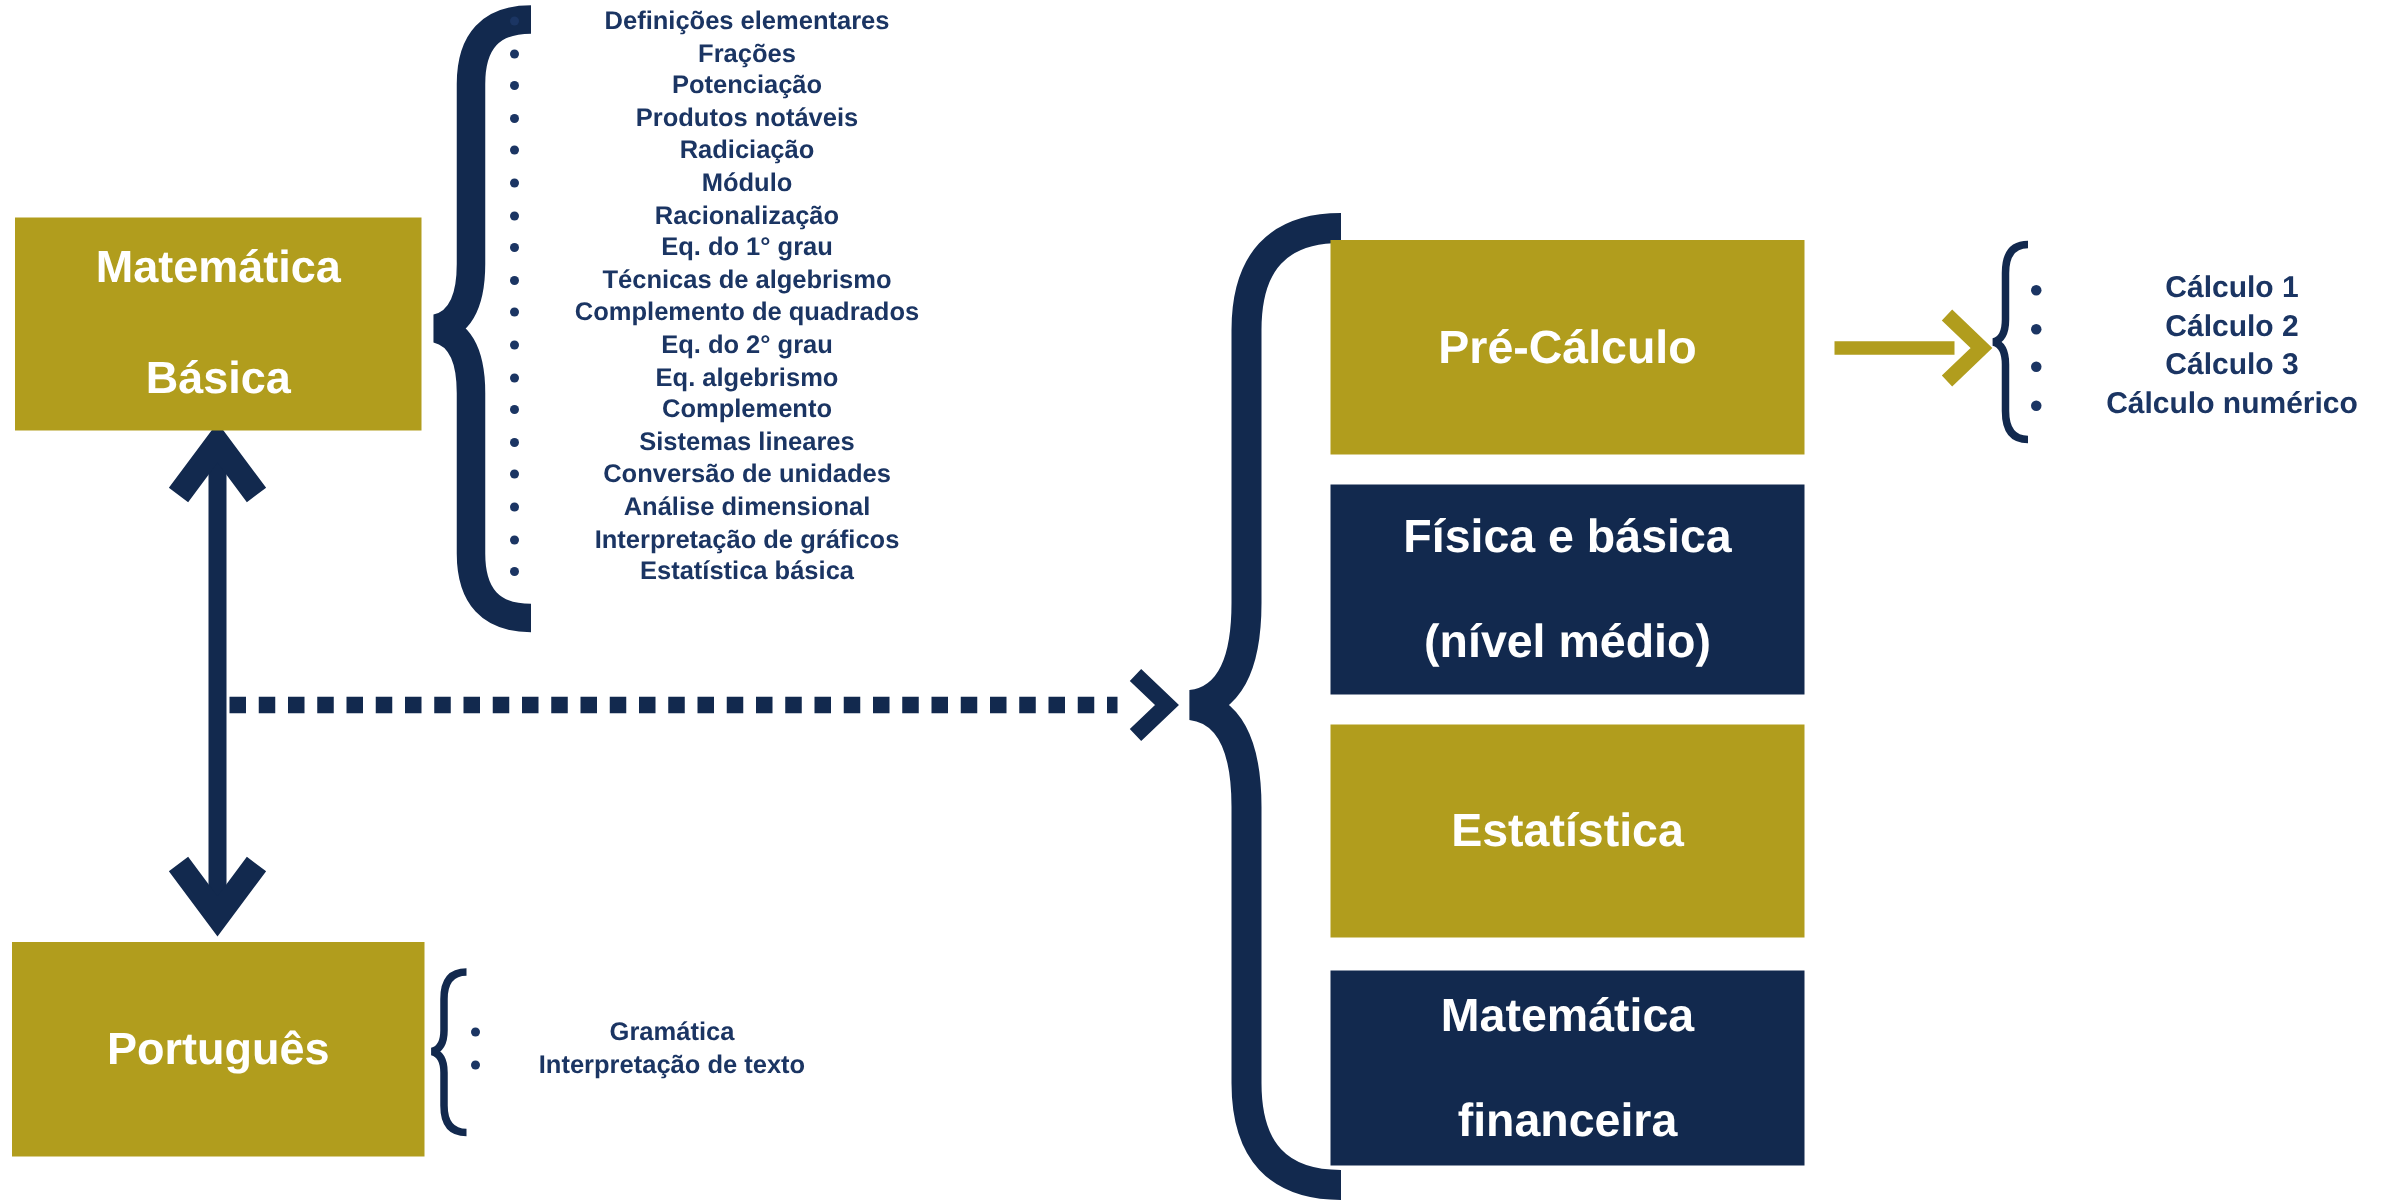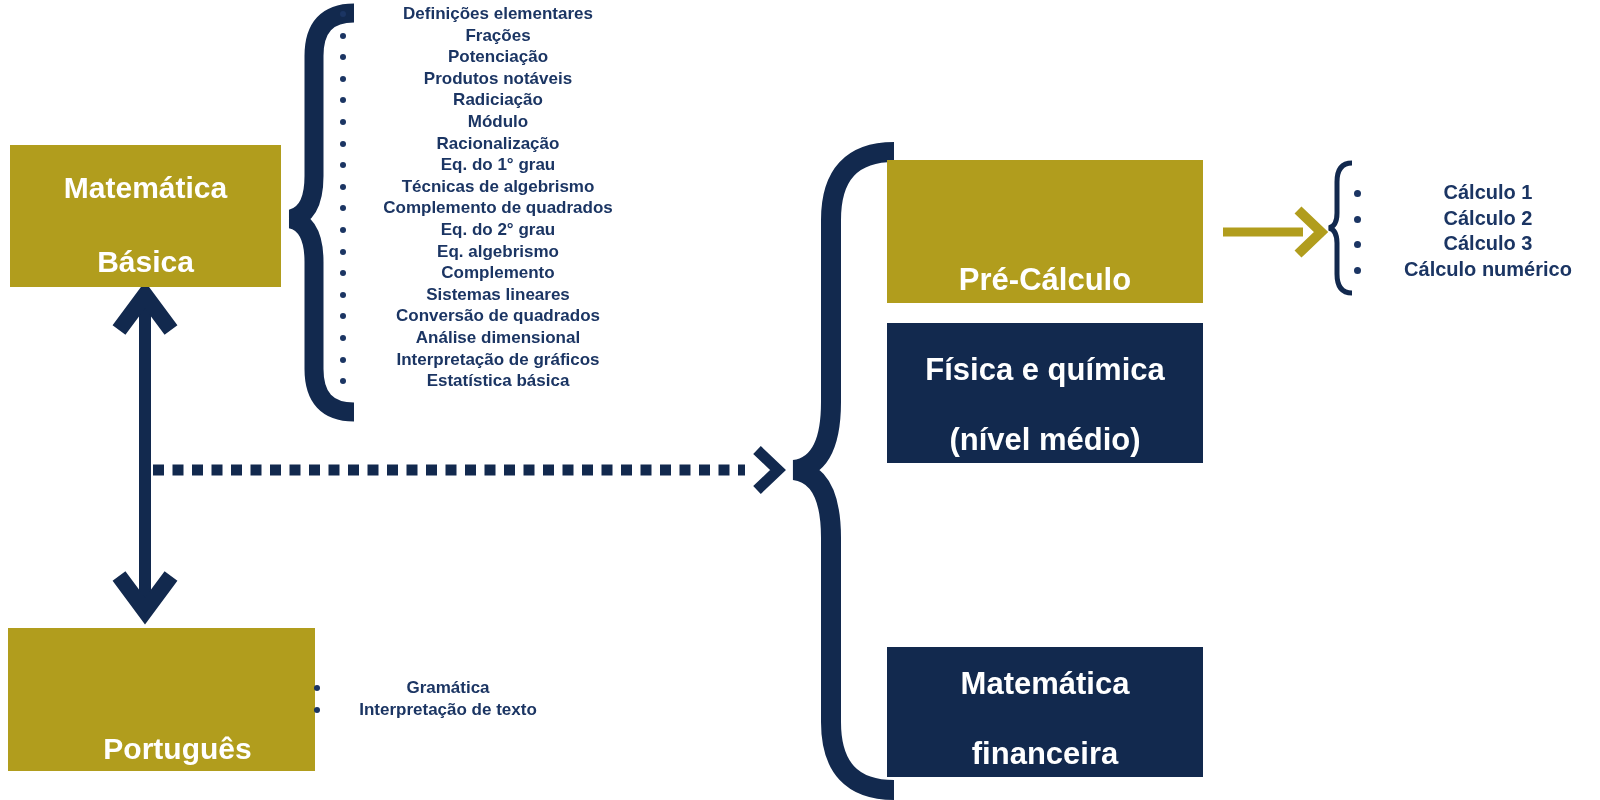--- a/index.html
+++ b/index.html
@@ -29,7 +29,7 @@
     display: flex;
     flex-direction: column;
     align-items: center;
-    justify-content: flex-end;
+    justify-content: center;
     color: #FFFFFF;
     text-align: center;
     gap: 24px;

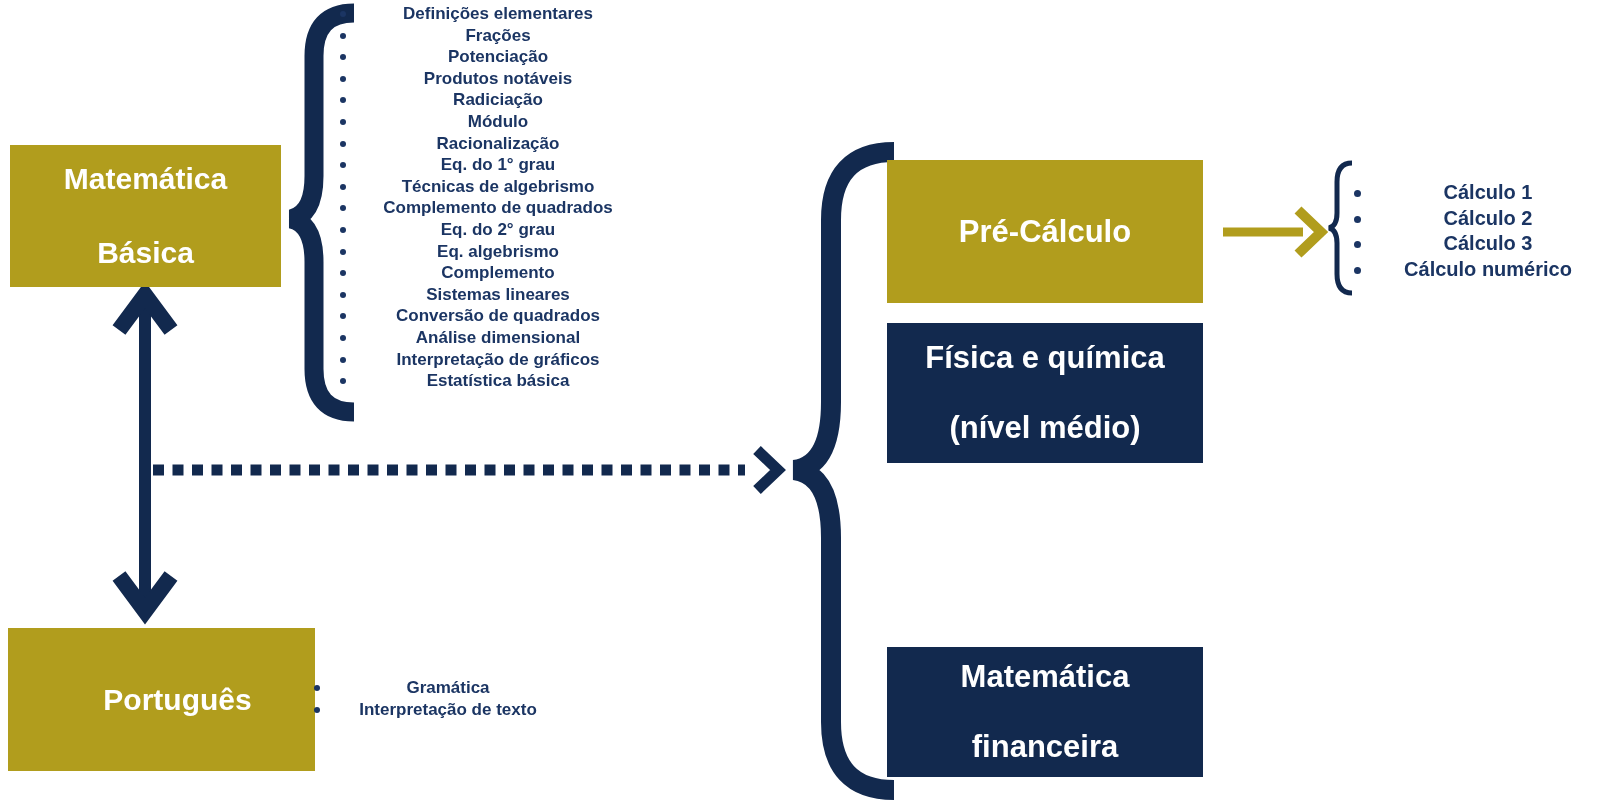--- a/index.html
+++ b/index.html
@@ -170,7 +170,7 @@
     </div>
       <div class="topic-row">
       <span class="bullet"></span>
-      <span>Conversão de quadrados</span>
+      <span>Conversão de unidades</span>
     </div>
       <div class="topic-row">
       <span class="bullet"></span>

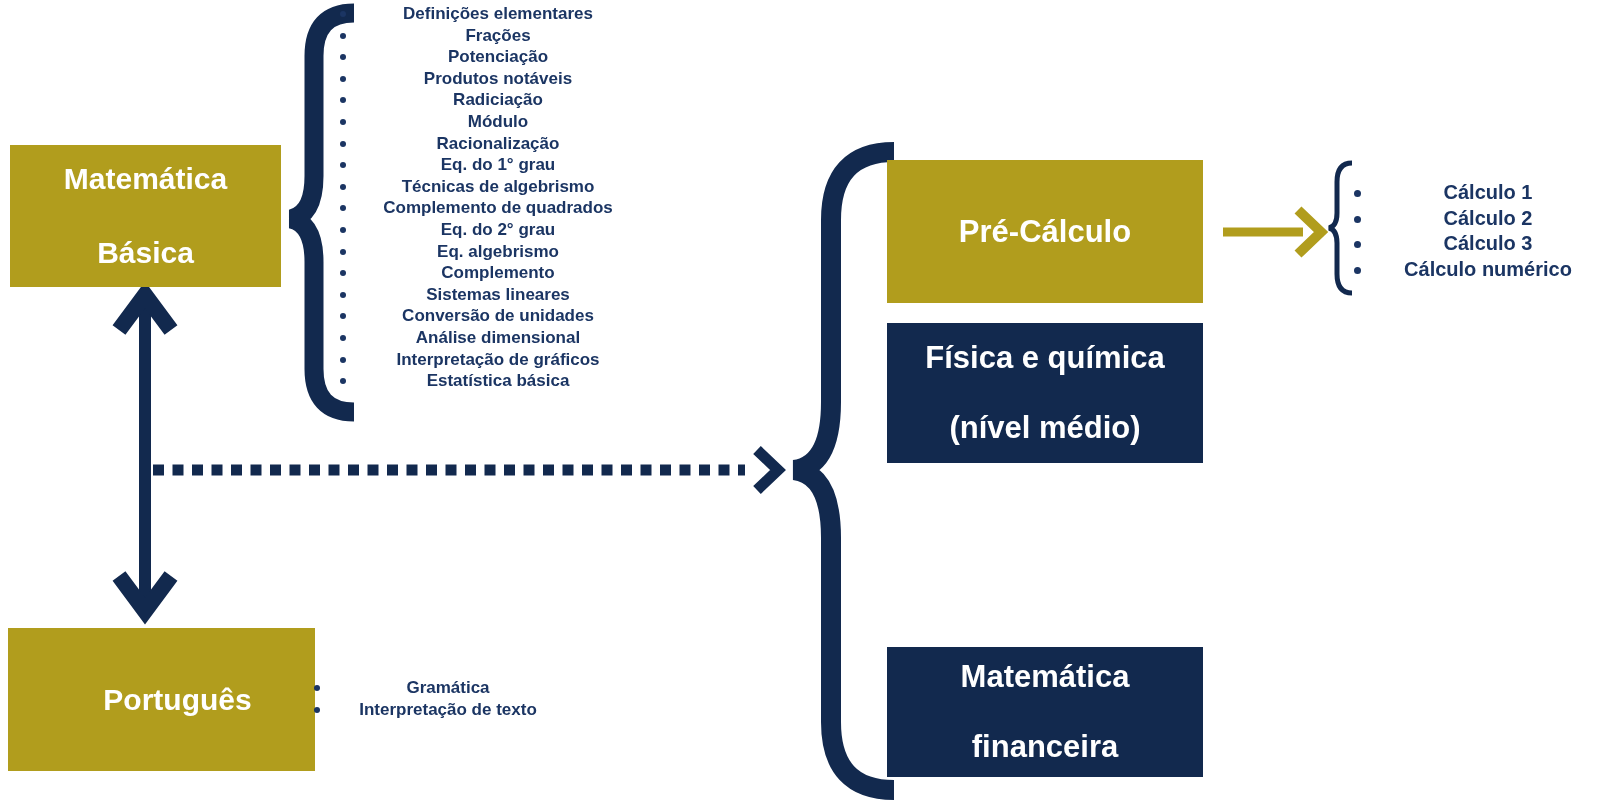--- a/index.html
+++ b/index.html
@@ -206,7 +206,7 @@
   </div>
 
   <div class="box navy rbox rbox-1">
-    <span>Física e química</span>
+    <span>Física e básica</span>
     <span>(nível médio)</span>
   </div>
 

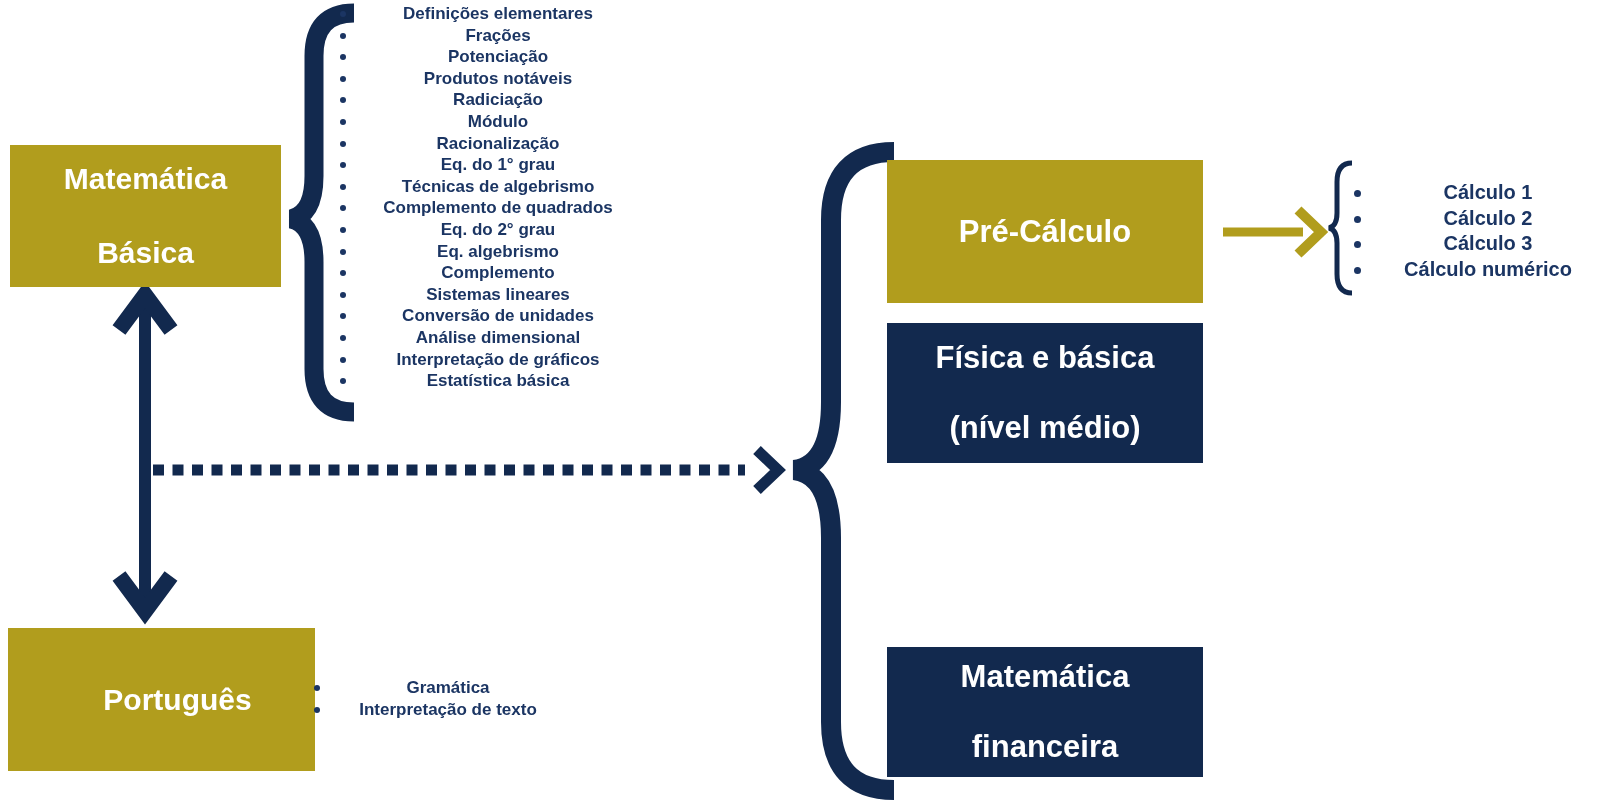--- a/index.html
+++ b/index.html
@@ -210,6 +210,9 @@
     <span>(nível médio)</span>
   </div>
 
+  <div class="box gold rbox rbox-2">
+    <span>Estatística</span>
+  </div>
 
   <div class="box navy rbox rbox-3">
     <span>Matemática</span>

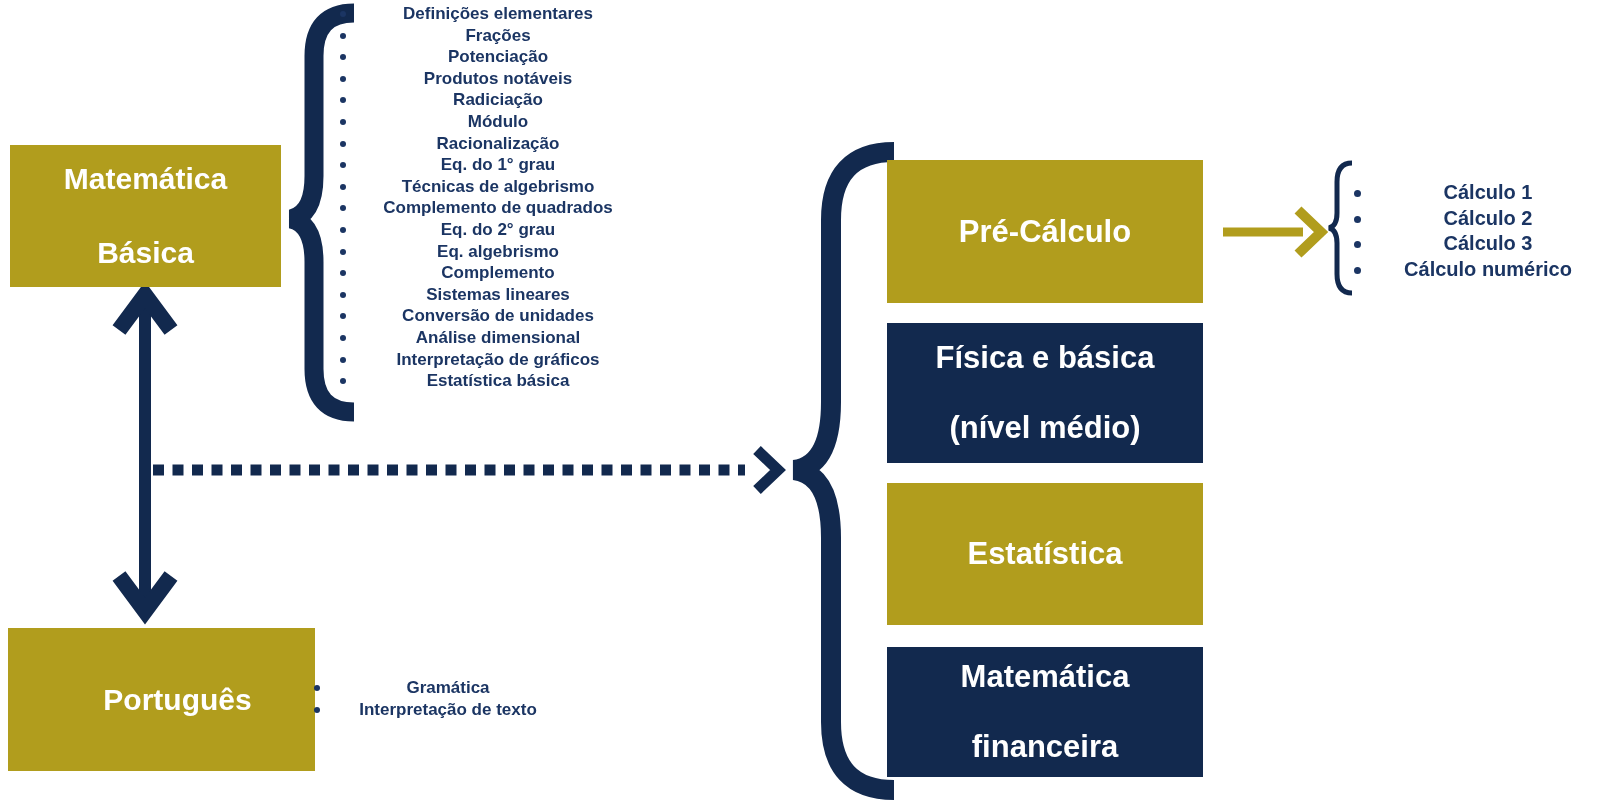--- a/index.html
+++ b/index.html
@@ -38,7 +38,7 @@
   .box.navy { background: var(--navy); }
 
   .box-matematica { left: 10px; top: 145px; width: 271px; height: 142px; font-size: 30px; line-height: 50px; }
-  .box-portugues  { left: 8px;  top: 628px; width: 275px; height: 143px; font-size: 30px; line-height: 44px; padding-left: 32px; }
+  .box-portugues  { left: 8px;  top: 628px; width: 275px; height: 143px; font-size: 30px; line-height: 44px; }
 
   .rbox { left: 887px; width: 316px; font-size: 31px; line-height: 46px; }
   .rbox-0 { top: 160px; height: 143px; }

